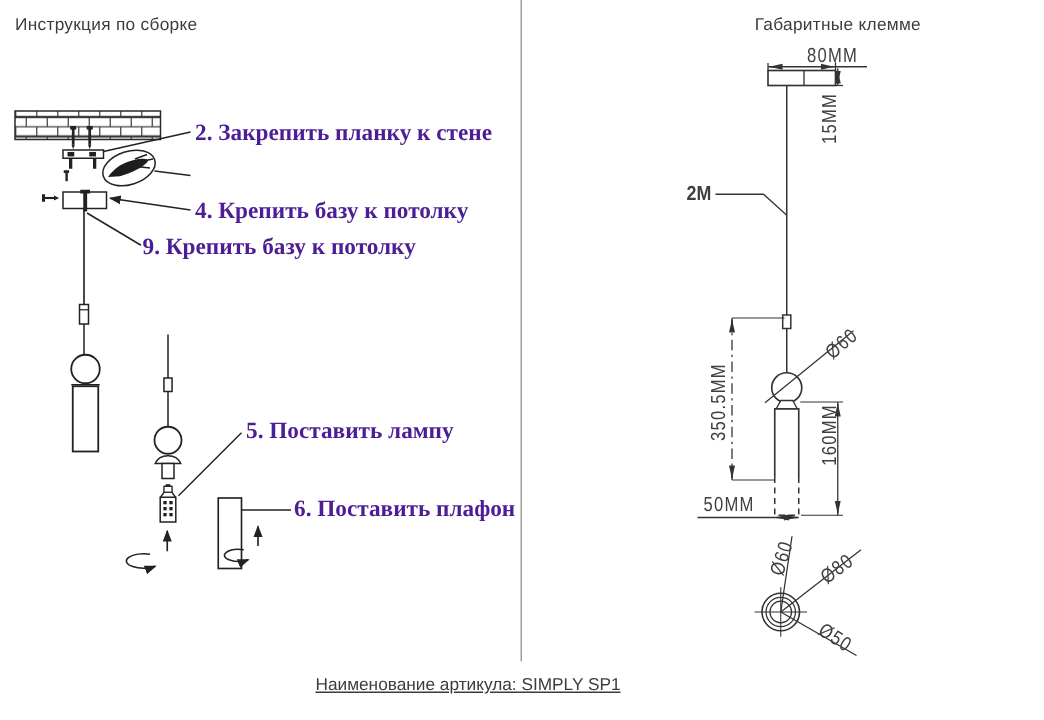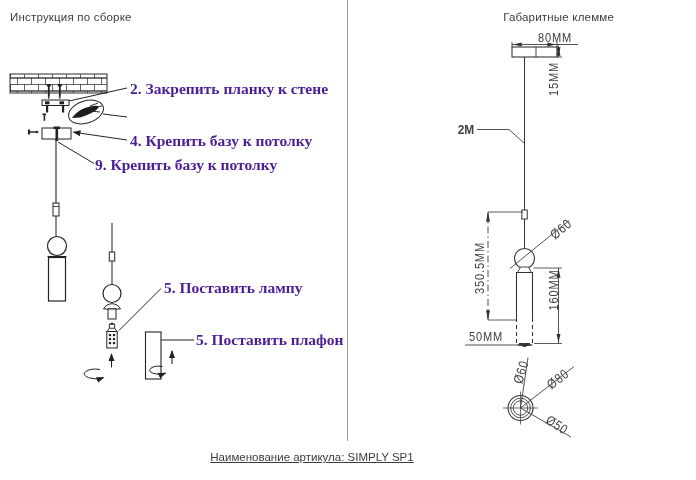--- a/index.html
+++ b/index.html
@@ -207,7 +207,7 @@
   <div class="step" style="left:130px;top:131.5px;">4. Крепить базу к потолку</div>
   <div class="step" style="left:95px;top:156px;">9. Крепить базу к потолку</div>
   <div class="step" style="left:164px;top:279px;text-align:center;">5. Поставить лампу</div>
-  <div class="step" style="left:196px;top:331px;">5. Поставить плафон</div>
+  <div class="step" style="left:196px;top:331px;">6. Поставить плафон</div>
 
   <div class="cad" style="left:555px;top:36.5px;transform:translate(-50%,-50%) scaleX(.82);">80MM</div>
   <div class="cad" style="left:552.5px;top:79px;transform:translate(-50%,-50%) rotate(-90deg) scaleX(.82);">15MM</div>

